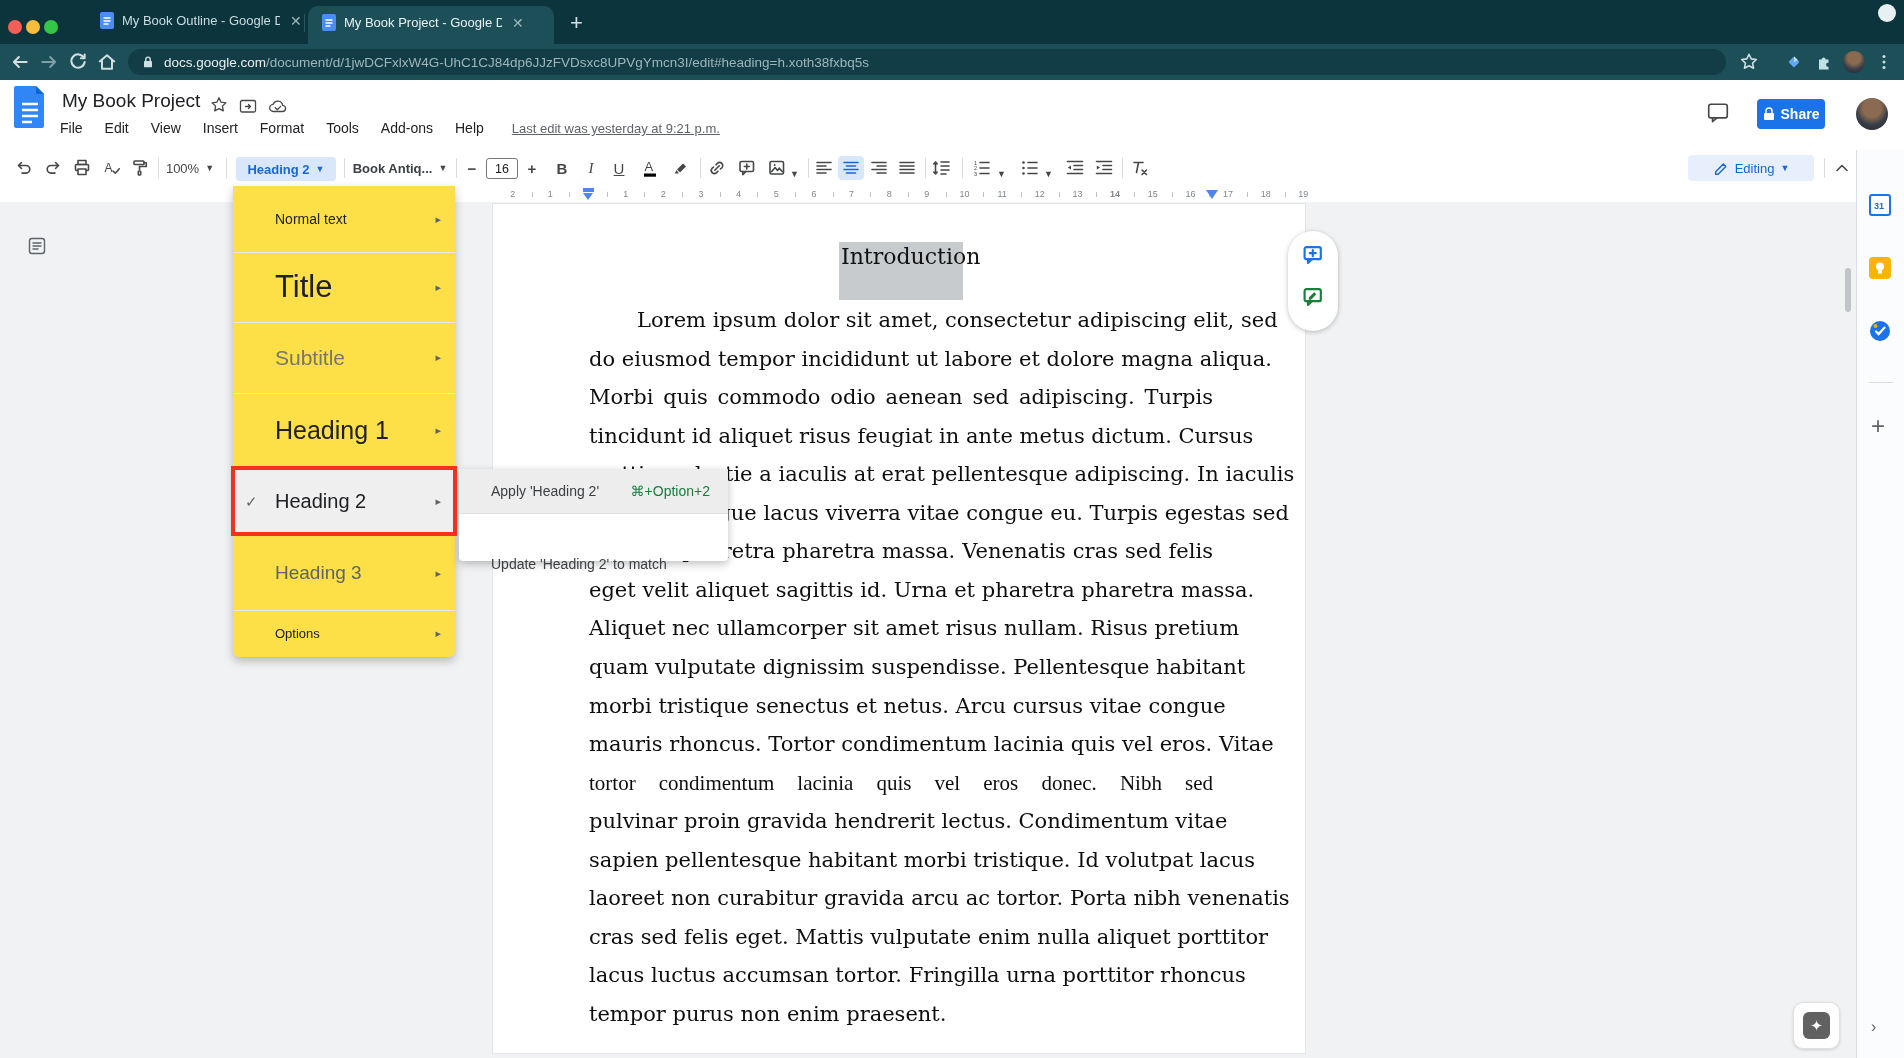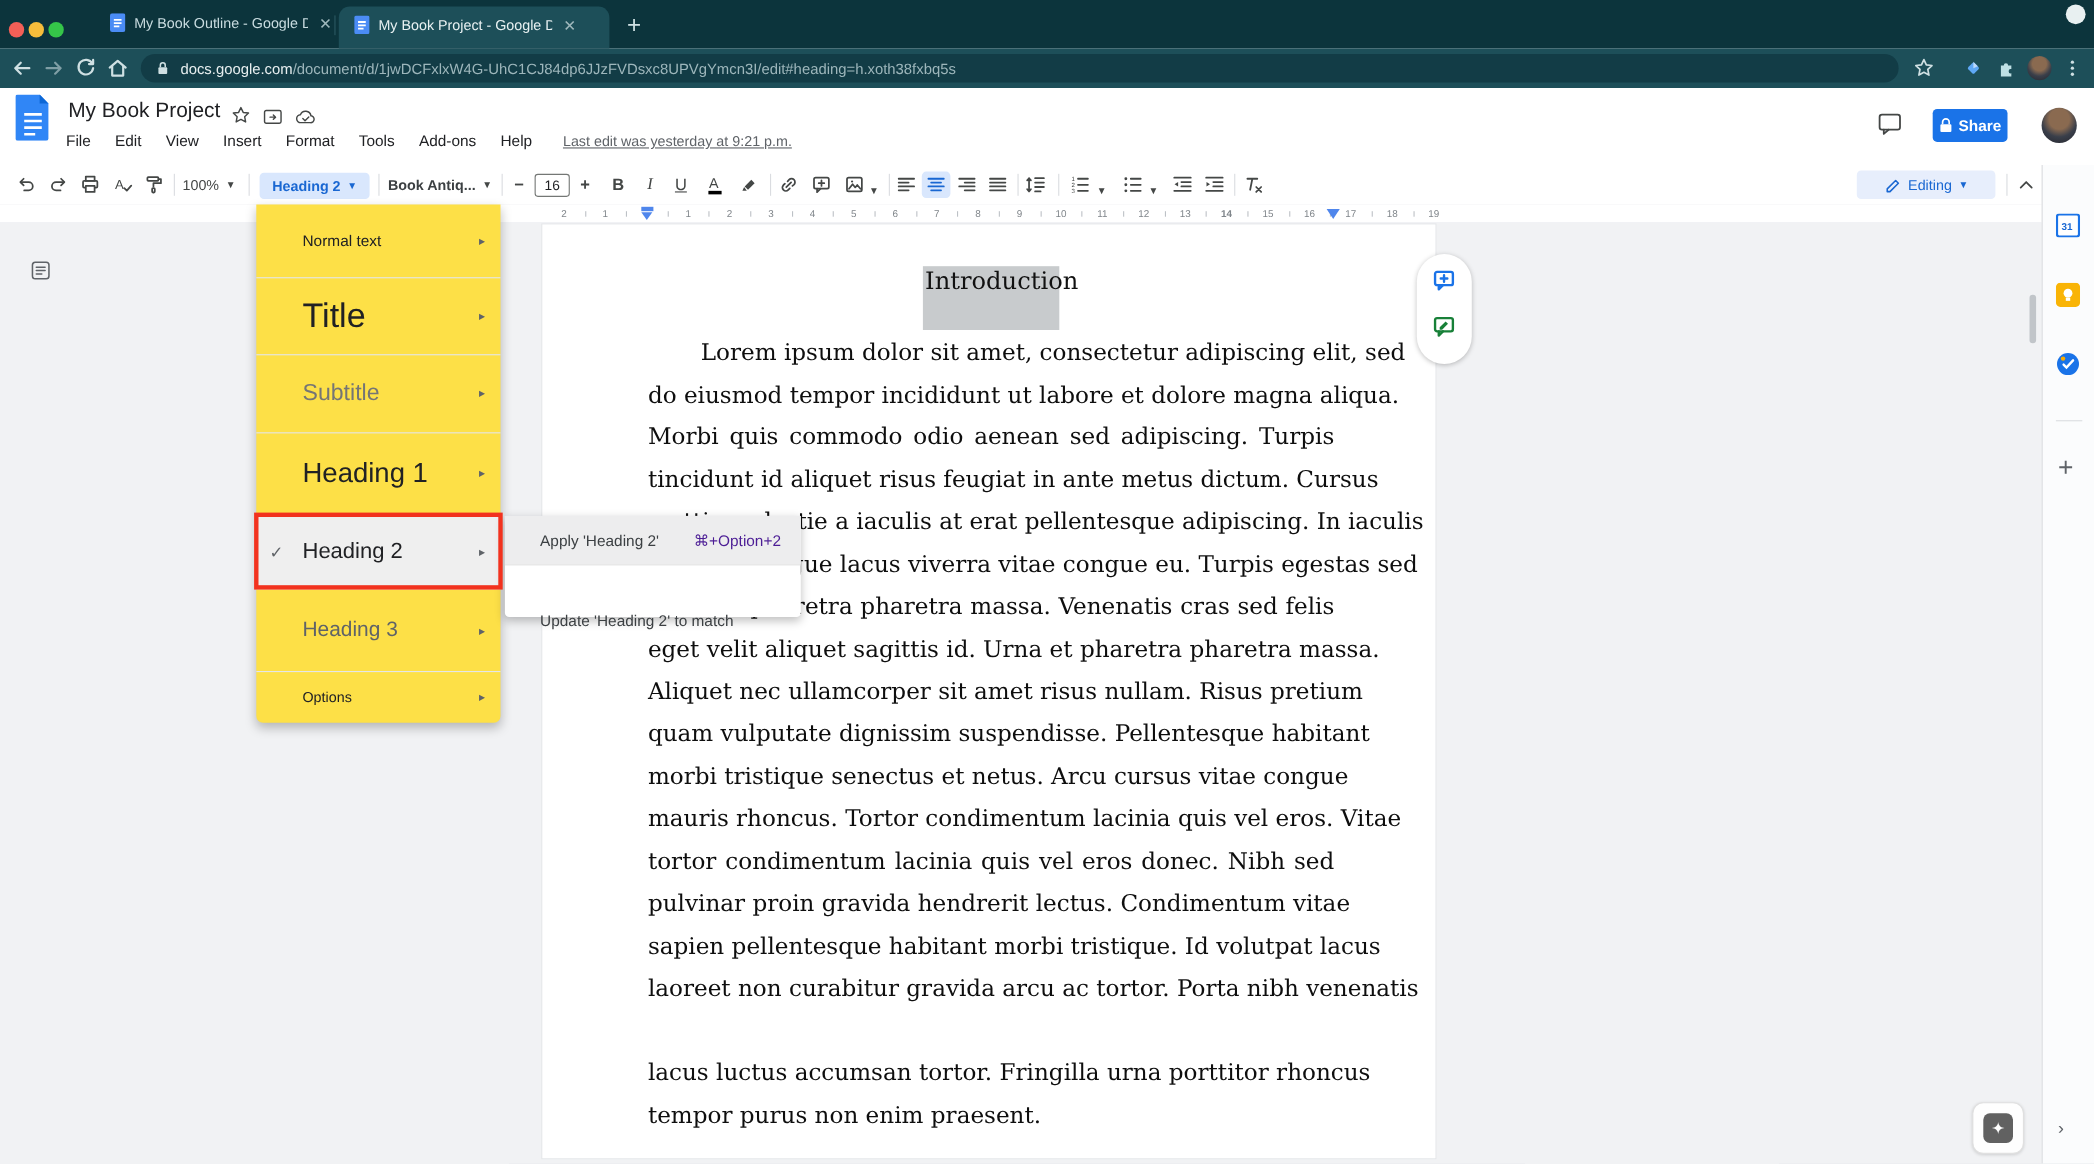--- a/index.html
+++ b/index.html
@@ -68,7 +68,7 @@
   .submenu{position:absolute;left:459px;top:469px;width:269px;height:92px;background:#fff;z-index:45;
            box-shadow:0 3px 9px rgba(0,0,0,.25);border-radius:0 0 4px 4px;font-size:14px;color:#3c4043;}
   .smi{position:absolute;left:0;width:269px;height:44px;display:flex;align-items:center;box-sizing:border-box;padding:0 18px 0 32px;}
-  .smi .sc{margin-left:auto;color:#4c1d95;text-align:right;}
+  .smi .sc{margin-left:auto;color:#15803d;text-align:right;}
 
   
   .rail{position:absolute;left:1856px;top:150px;width:48px;height:908px;background:#fbfcfd;border-left:1px solid #dadcdf;}

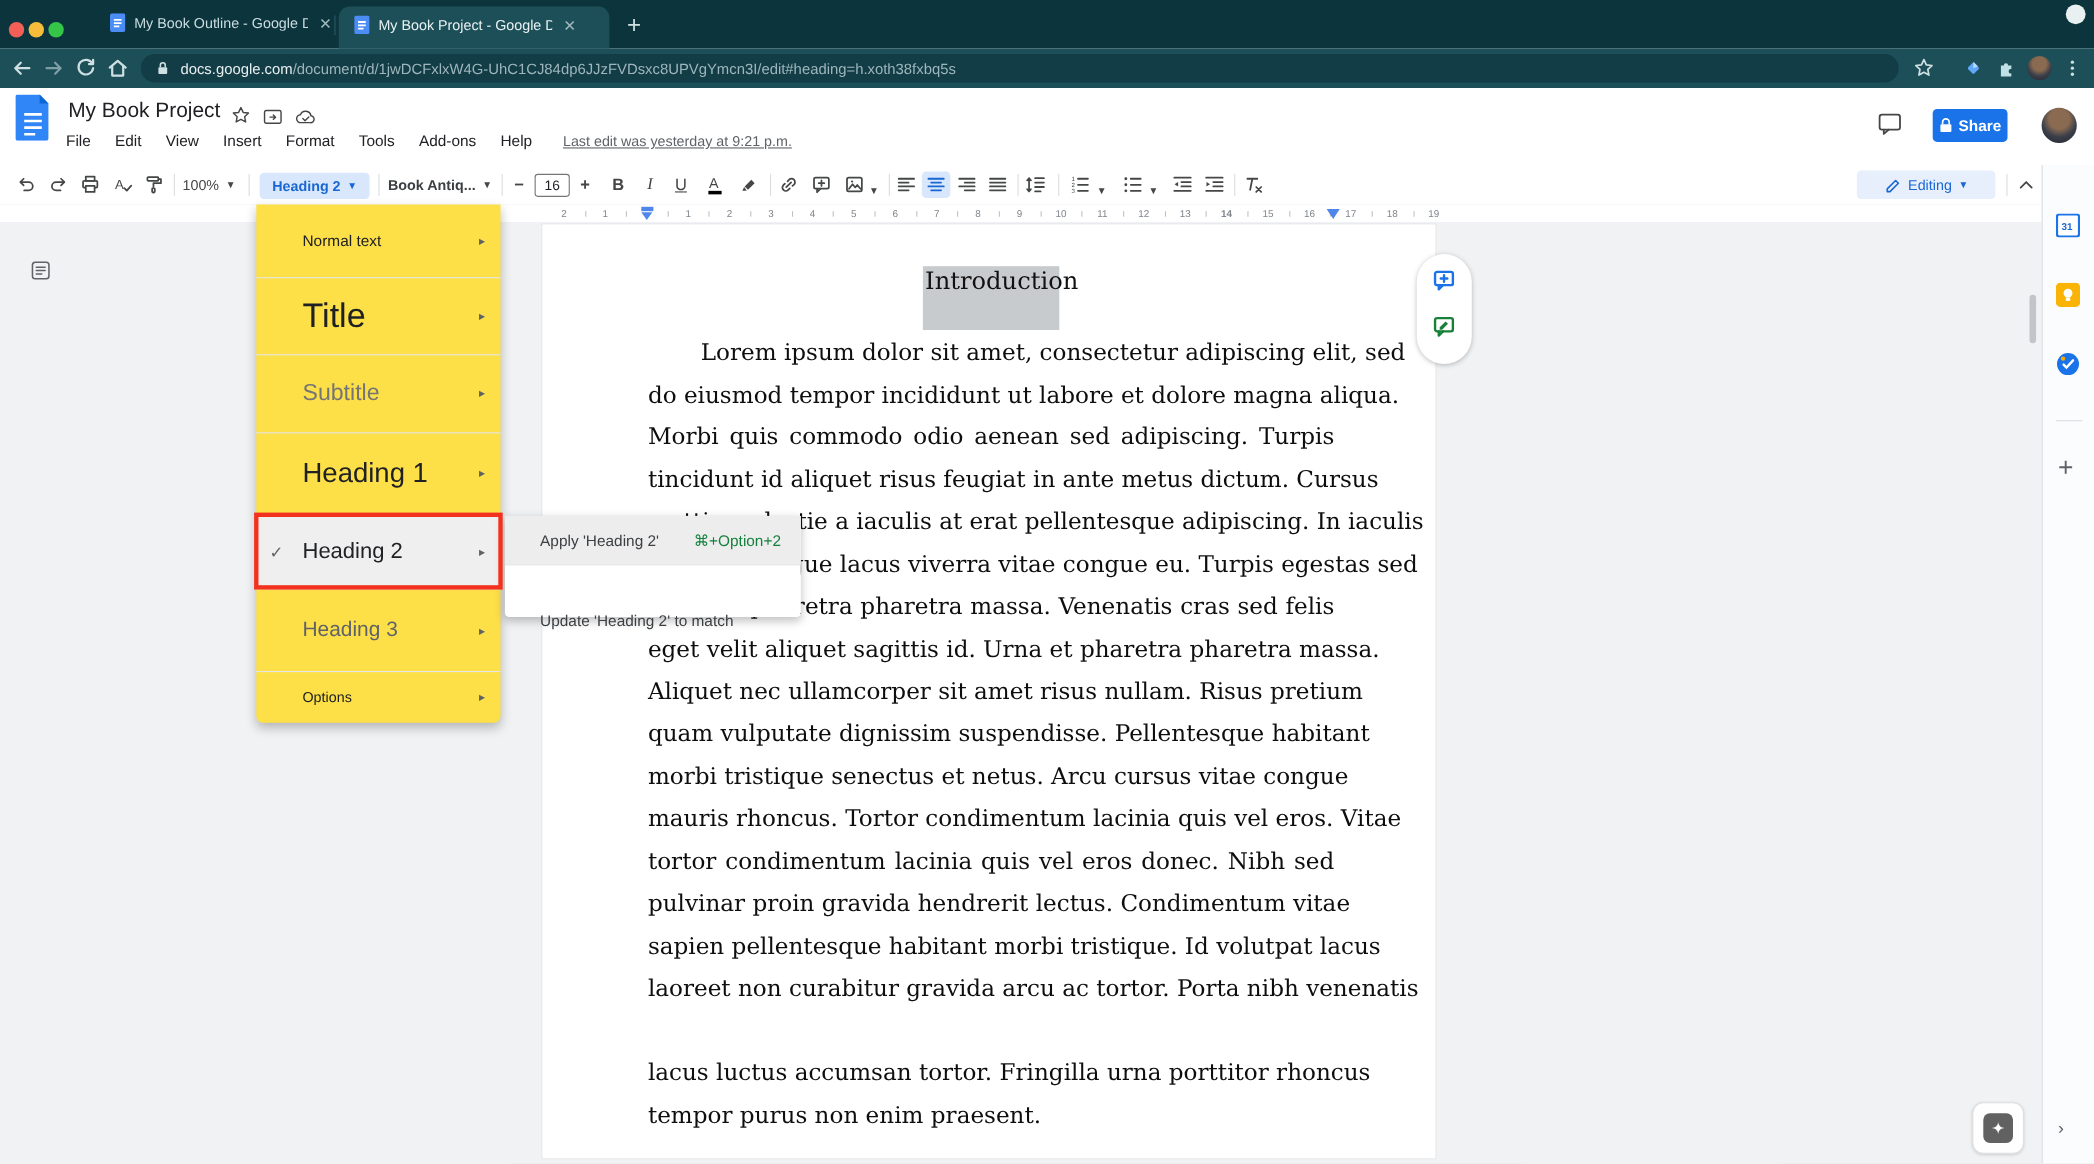--- a/index.html
+++ b/index.html
@@ -482,7 +482,7 @@
       <div class="docline" style="top: 443.95px;">quam vulputate dignissim suspendisse. Pellentesque habitant</div>
       <div class="docline" style="top: 482.5px;">morbi tristique senectus et netus. Arcu cursus vitae congue</div>
       <div class="docline" style="top: 521.05px;">mauris rhoncus. Tortor condimentum lacinia quis vel eros. Vitae</div>
-      <div class="docline" style="top: 559.6px;">tortor condimentum lacinia quis vel eros donec. Nibh sed</div>
+      <div class="docline" style="top: 559.6px; font-family: Liberation Serif, serif;">tortor condimentum lacinia quis vel eros donec. Nibh sed</div>
       <div class="docline" style="top: 598.15px;">pulvinar proin gravida hendrerit lectus. Condimentum vitae</div>
       <div class="docline" style="top: 636.7px;">sapien pellentesque habitant morbi tristique. Id volutpat lacus</div>
       <div class="docline" style="top: 675.25px;">laoreet non curabitur gravida arcu ac tortor. Porta nibh venenatis</div>

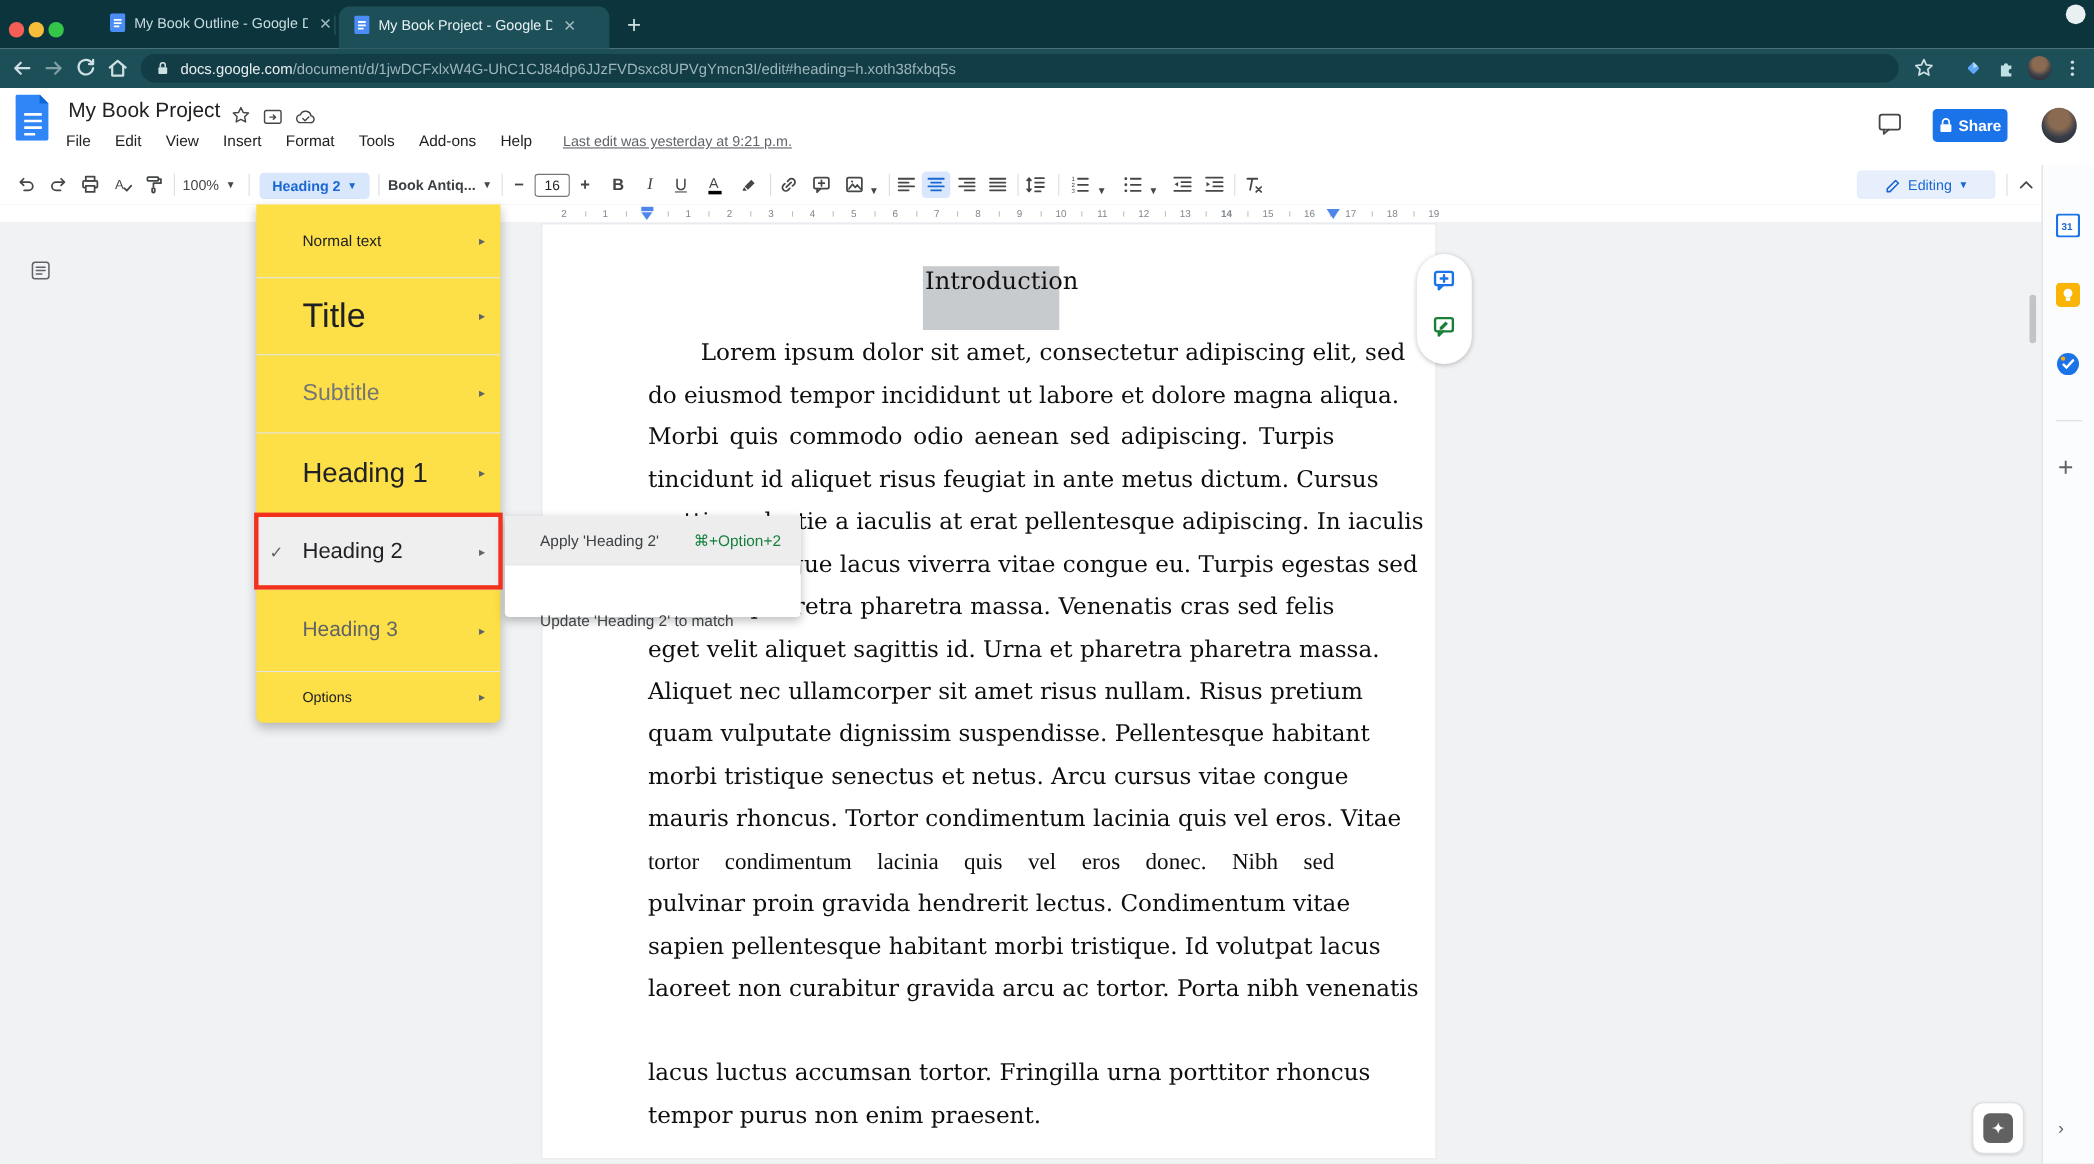--- a/index.html
+++ b/index.html
@@ -486,6 +486,7 @@
       <div class="docline" style="top: 598.15px;">pulvinar proin gravida hendrerit lectus. Condimentum vitae</div>
       <div class="docline" style="top: 636.7px;">sapien pellentesque habitant morbi tristique. Id volutpat lacus</div>
       <div class="docline" style="top: 675.25px;">laoreet non curabitur gravida arcu ac tortor. Porta nibh venenatis</div>
+      <div class="docline" style="top: 713.8px;">cras sed felis eget. Mattis vulputate enim nulla aliquet porttitor</div>
       <div class="docline" style="top: 752.35px;">lacus luctus accumsan tortor. Fringilla urna porttitor rhoncus</div>
       <div class="docline last" style="top: 790.9px;">tempor purus non enim praesent.</div>
     </div>

